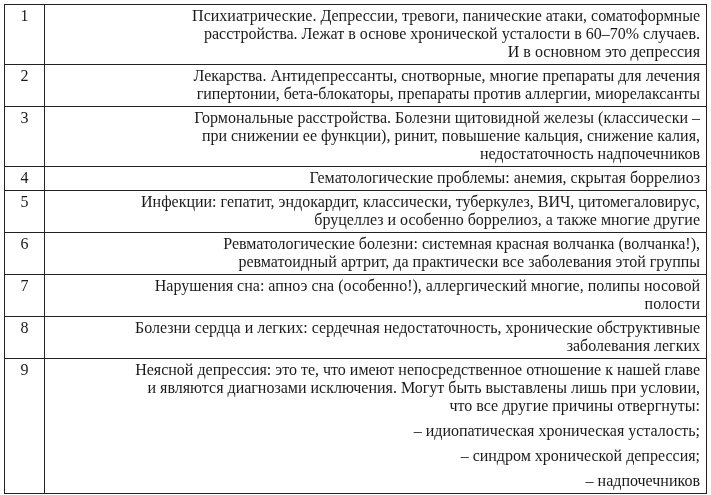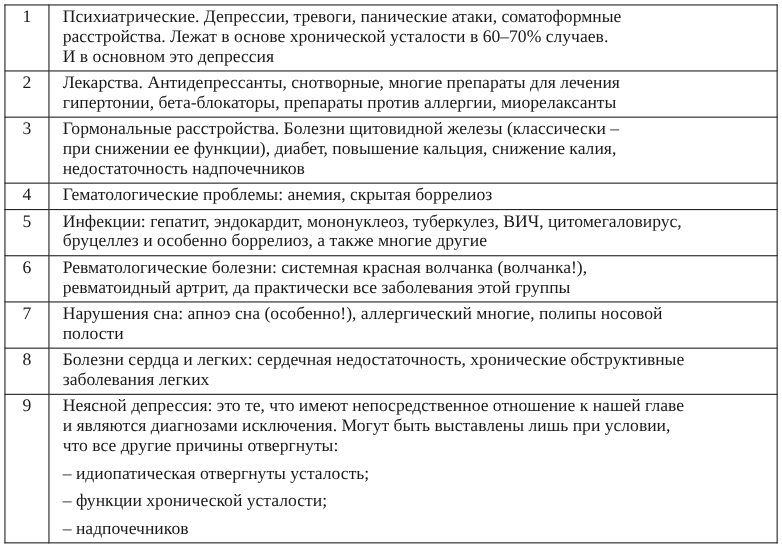--- a/index.html
+++ b/index.html
@@ -36,7 +36,8 @@
     padding: 2px 2px 3px 2px;
   }
   td.text-cell {
-    padding: 2px 6px 3px 12px;
+    padding: 2px 6px 3px 24px;
+    text-align: right;
   }
   .para {
     margin: 0;

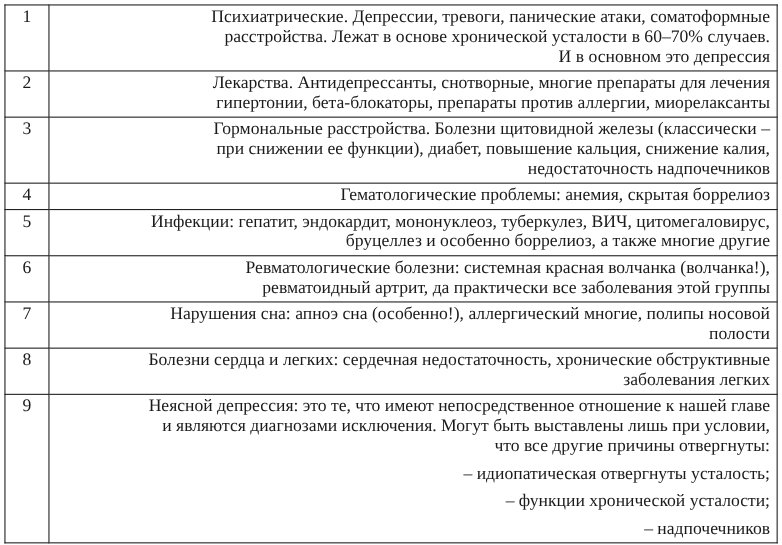--- a/index.html
+++ b/index.html
@@ -74,7 +74,7 @@
     <td class="num-cell">3</td>
     <td class="text-cell">
             <p class="para">Гормональные расстройства. Болезни щитовидной железы (классически –
-при снижении ее функции), диабет, повышение кальция, снижение калия,
+при снижении ее функции), ринит, повышение кальция, снижение калия,
 недостаточность надпочечников</p>
           </td>
   </tr>

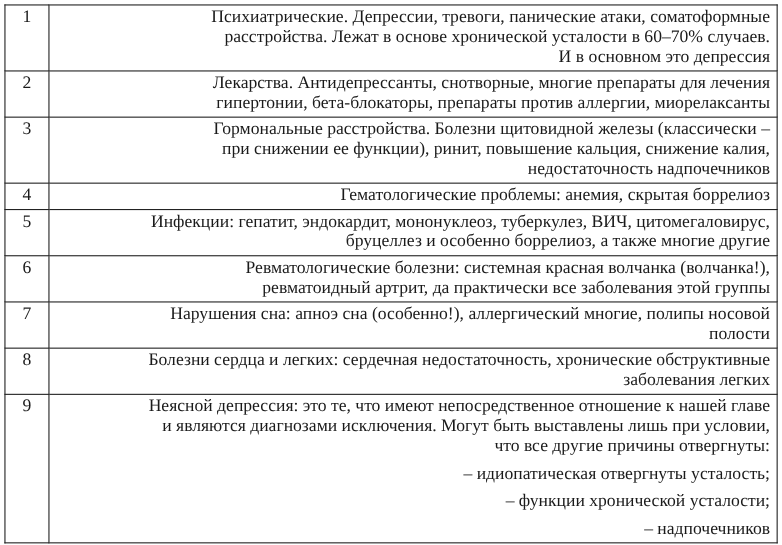--- a/index.html
+++ b/index.html
@@ -89,7 +89,7 @@
   <tr>
     <td class="num-cell">5</td>
     <td class="text-cell">
-            <p class="para">Инфекции: гепатит, эндокардит, мононуклеоз, туберкулез, ВИЧ, цитомегаловирус,
+            <p class="para">Инфекции: гепатит, эндокардит, классически, туберкулез, ВИЧ, цитомегаловирус,
 бруцеллез и особенно боррелиоз, а также многие другие</p>
           </td>
   </tr>

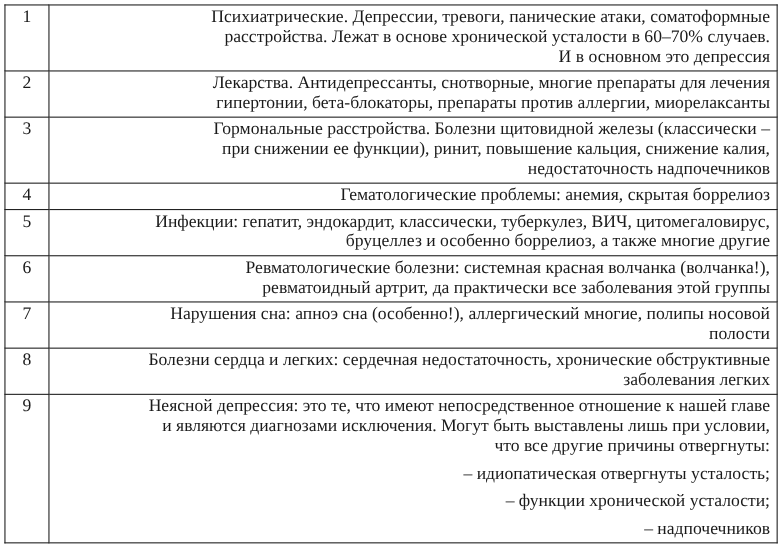--- a/index.html
+++ b/index.html
@@ -124,7 +124,7 @@
             <p class="para">Неясной депрессия: это те, что имеют непосредственное отношение к нашей главе
 и являются диагнозами исключения. Могут быть выставлены лишь при условии,
 что все другие причины отвергнуты:</p>
-            <p class="para list-item">– идиопатическая отвергнуты усталость;</p>
+            <p class="para list-item">– идиопатическая хроническая усталость;</p>
             <p class="para list-item">– функции хронической усталости;</p>
             <p class="para list-item">– надпочечников</p>
           </td>

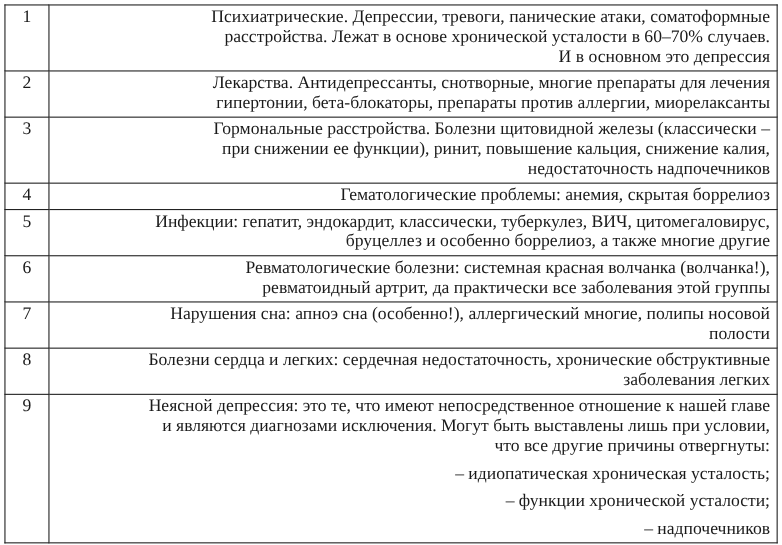--- a/index.html
+++ b/index.html
@@ -125,7 +125,7 @@
 и являются диагнозами исключения. Могут быть выставлены лишь при условии,
 что все другие причины отвергнуты:</p>
             <p class="para list-item">– идиопатическая хроническая усталость;</p>
-            <p class="para list-item">– функции хронической усталости;</p>
+            <p class="para list-item">– синдром хронической депрессия;</p>
             <p class="para list-item">– надпочечников</p>
           </td>
   </tr>

